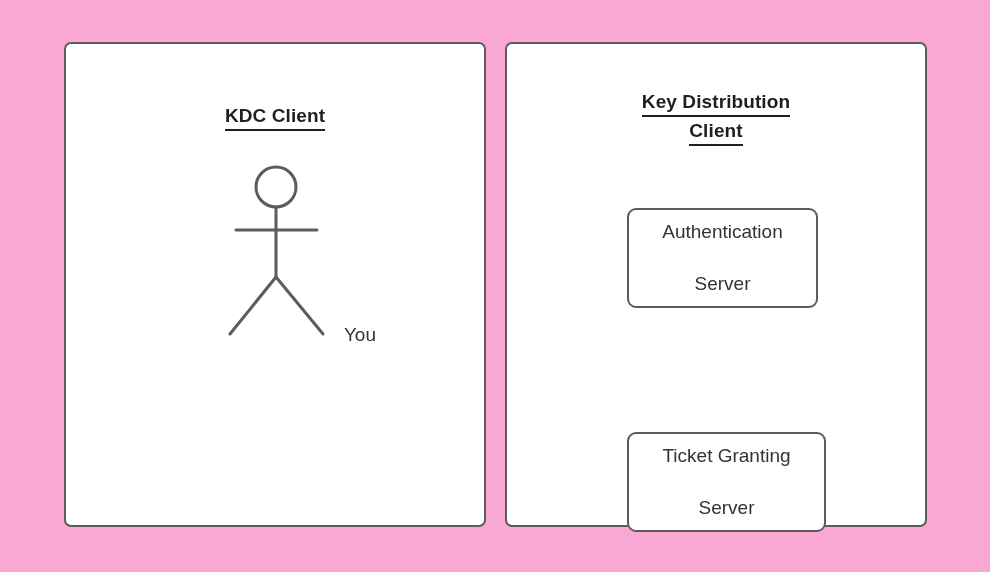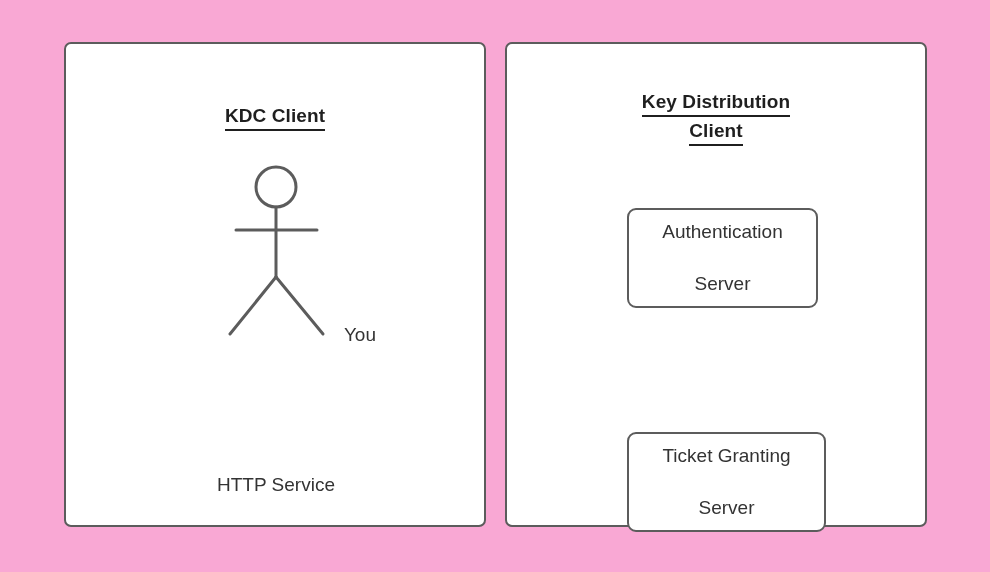--- a/index.html
+++ b/index.html
@@ -134,7 +134,6 @@
     </div>
     <div class="actor-label">You</div>
 
-    <div class="http-label">HTTP Service</div>
   </div>
 
   <div class="panel" id="panel-kdc">

